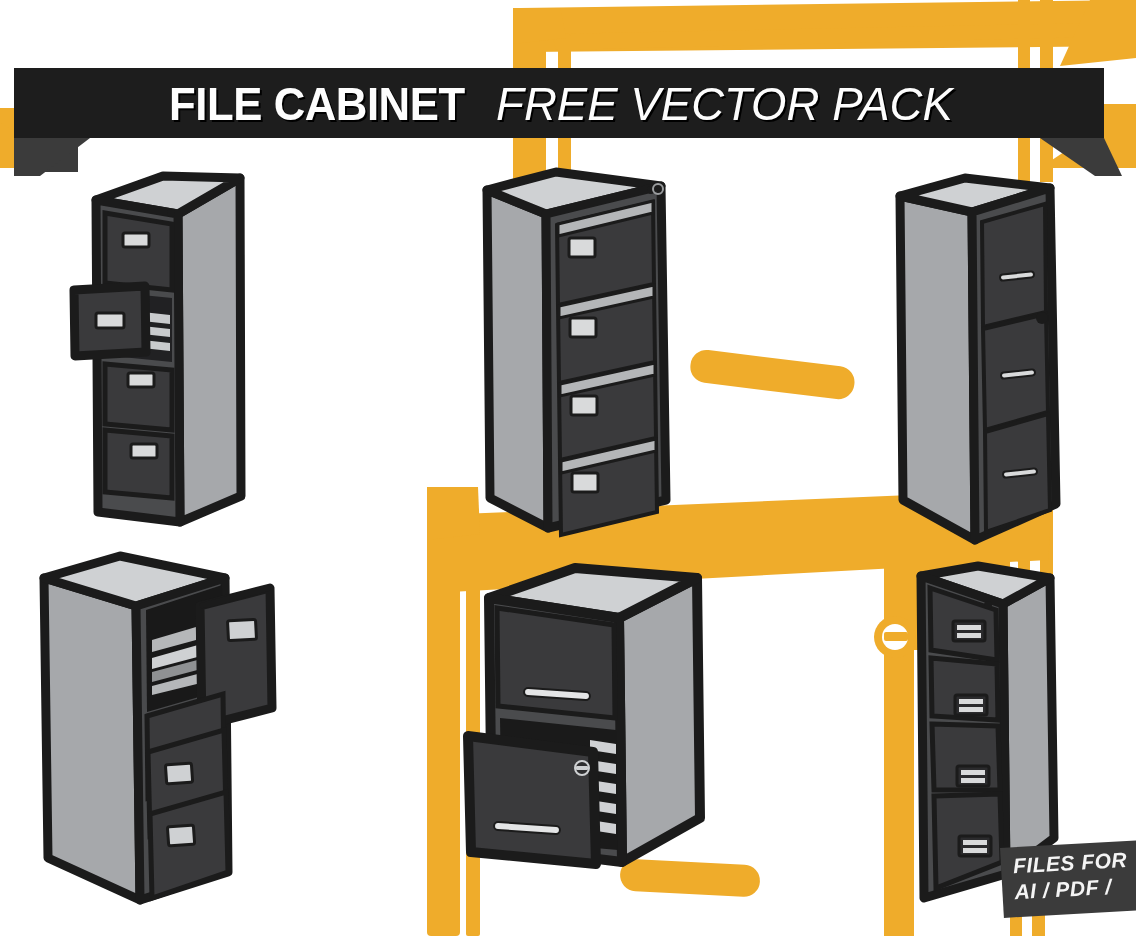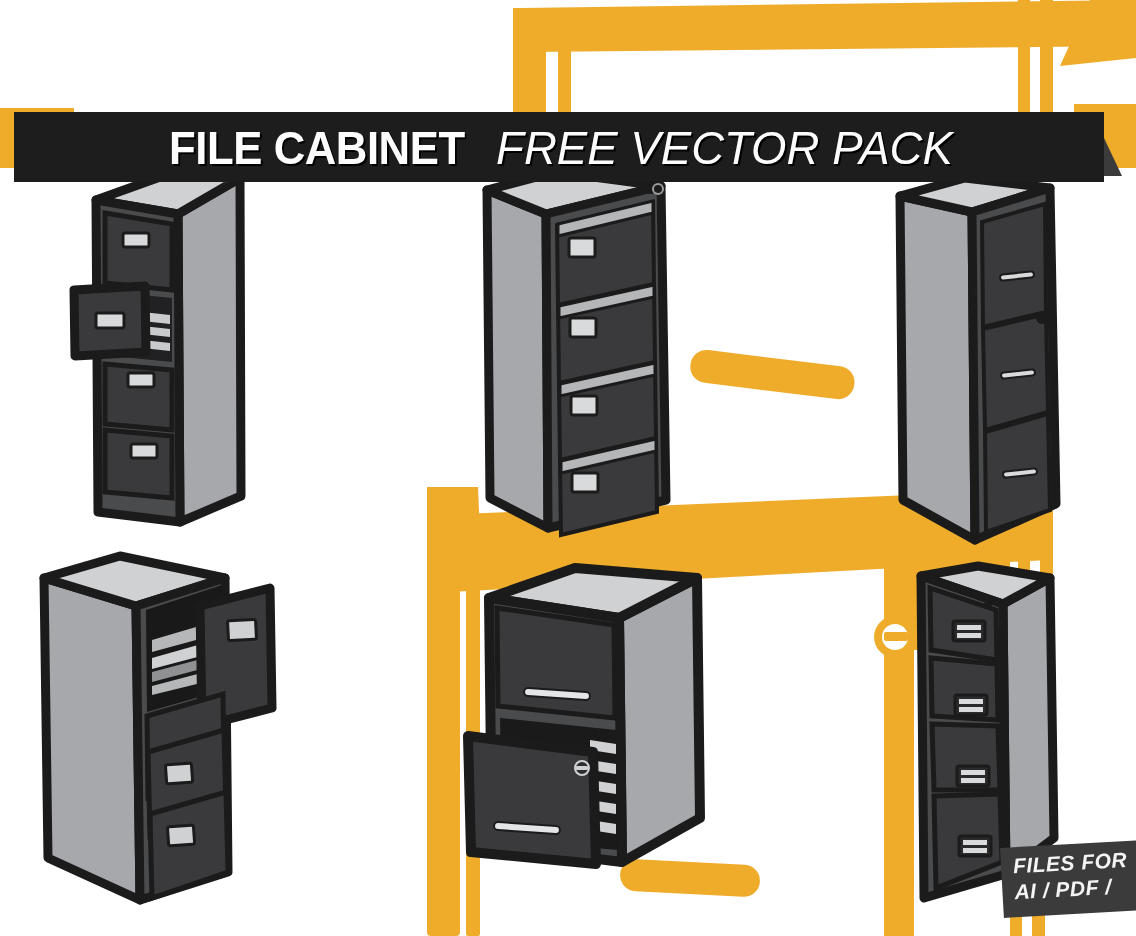--- a/index.html
+++ b/index.html
@@ -9,7 +9,7 @@
 
   
   #banner{position:absolute;left:0;top:68px;width:1136px;height:70px;z-index:40;}
-  .band{position:absolute;left:14px;top:0;width:1090px;height:70px;background:#1d1d1d;margin-top:44px;}
+  .band{position:absolute;left:14px;top:0;width:1090px;height:70px;background:#1d1d1d;}
   .bandtitle{position:absolute;left:0;top:0;width:1090px;height:70px;display:flex;align-items:center;
     justify-content:center;white-space:nowrap;}
   .t1{font-family:"Liberation Sans",sans-serif;font-weight:bold;font-size:47px;color:#fdfdfd;

